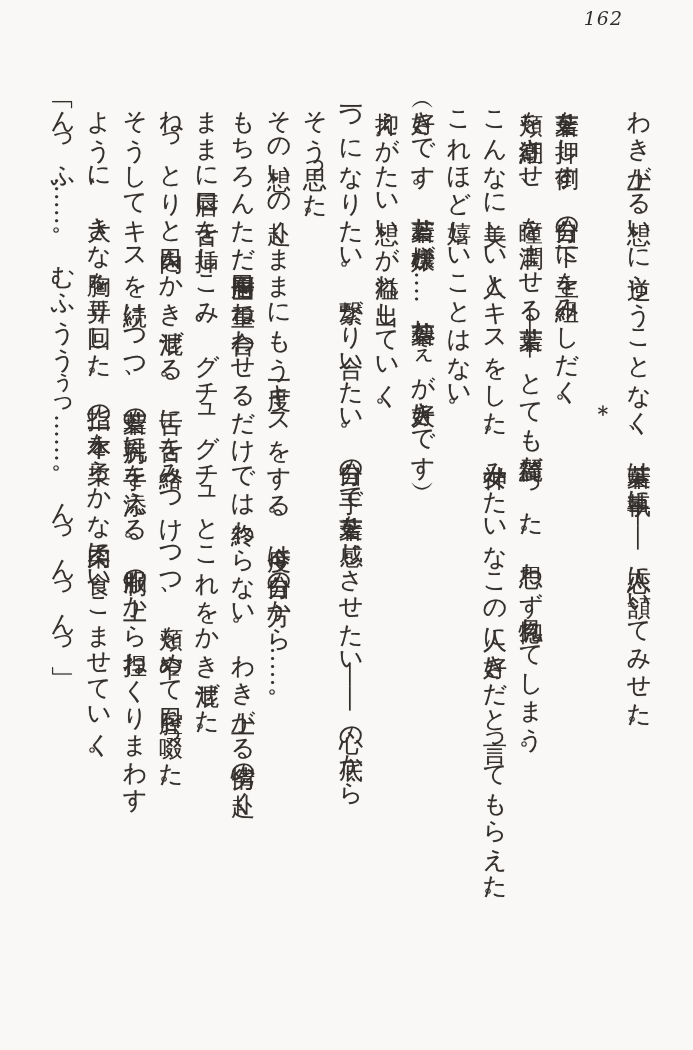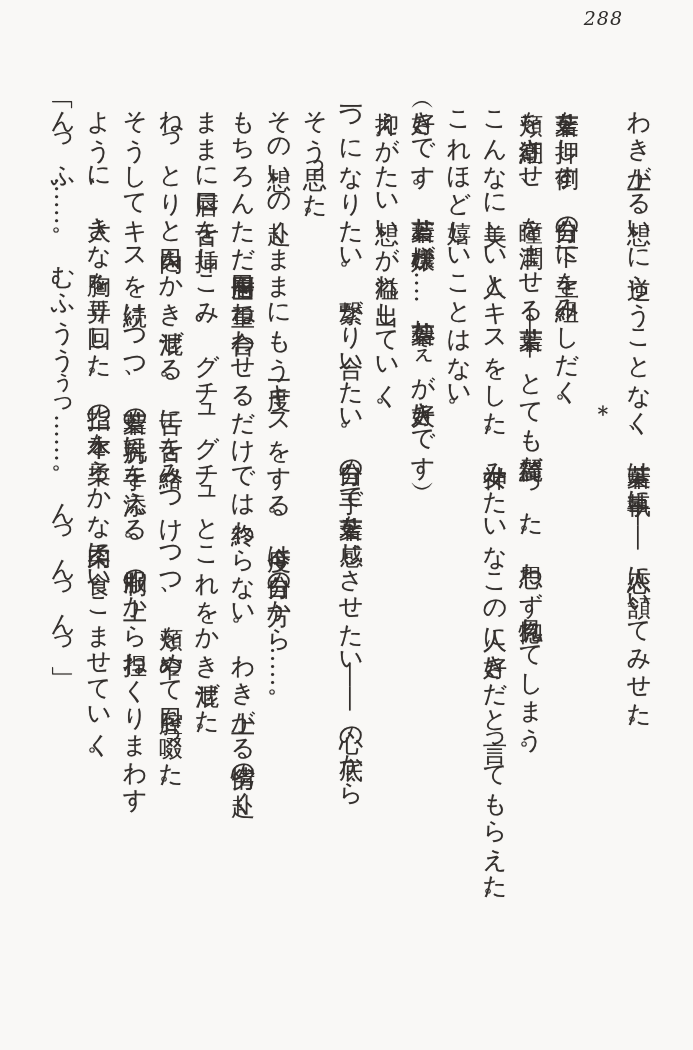--- a/index.html
+++ b/index.html
@@ -53,7 +53,7 @@
 <body>
 
 <div class="page">
-  <div class="page-number">288</div>
+  <div class="page-number">162</div>
 
   <div class="text-block">
     <p class="text-line">わき上がる想いに逆らうことなく、若葉は執事に――恋人に頷いてみせた。</p>

